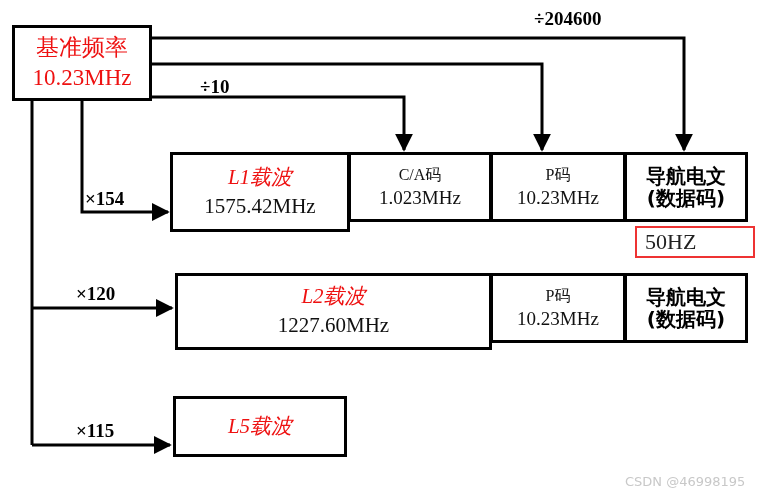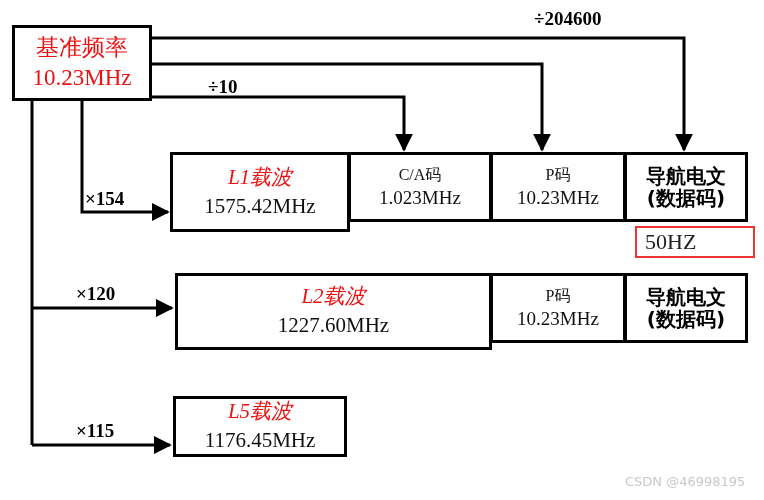--- a/index.html
+++ b/index.html
@@ -144,7 +144,7 @@
   </div>
 
   <div class="label" style="left:527px; top:8px;margin-left:7px;">÷204600</div>
-  <div class="label" style="left:208px; top:76px;">÷10</div>
+  <div class="label" style="left:200px; top:76px;">÷10</div>
 
   <div class="label" style="left:85px; top:188px;">×154</div>
   <div class="label" style="left:76px; top:283px;">×120</div>

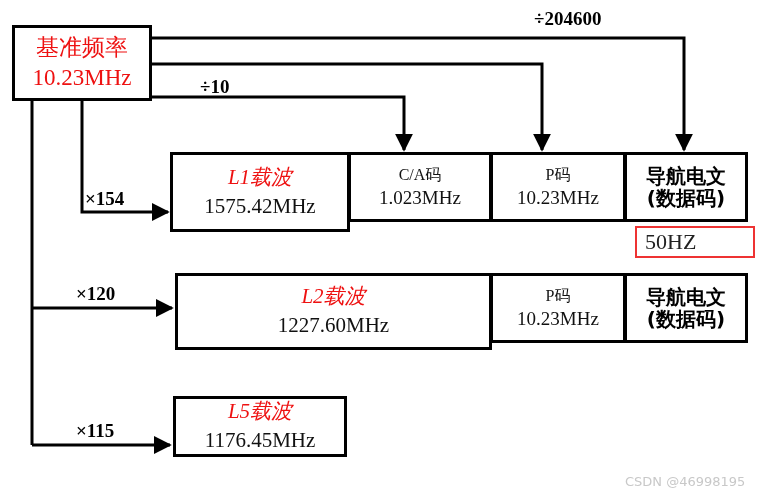--- a/index.html
+++ b/index.html
@@ -189,7 +189,6 @@
 
   <div class="box" style="left:173px; top:396px; width:174px; height:61px;">
     <div class="ser red-text carrier-name">L5载波</div>
-    <div class="ser carrier-freq">1176.45MHz</div>
   </div>
 
   <div class="watermark" style="left:625px; top:474px;">CSDN @46998195</div>

